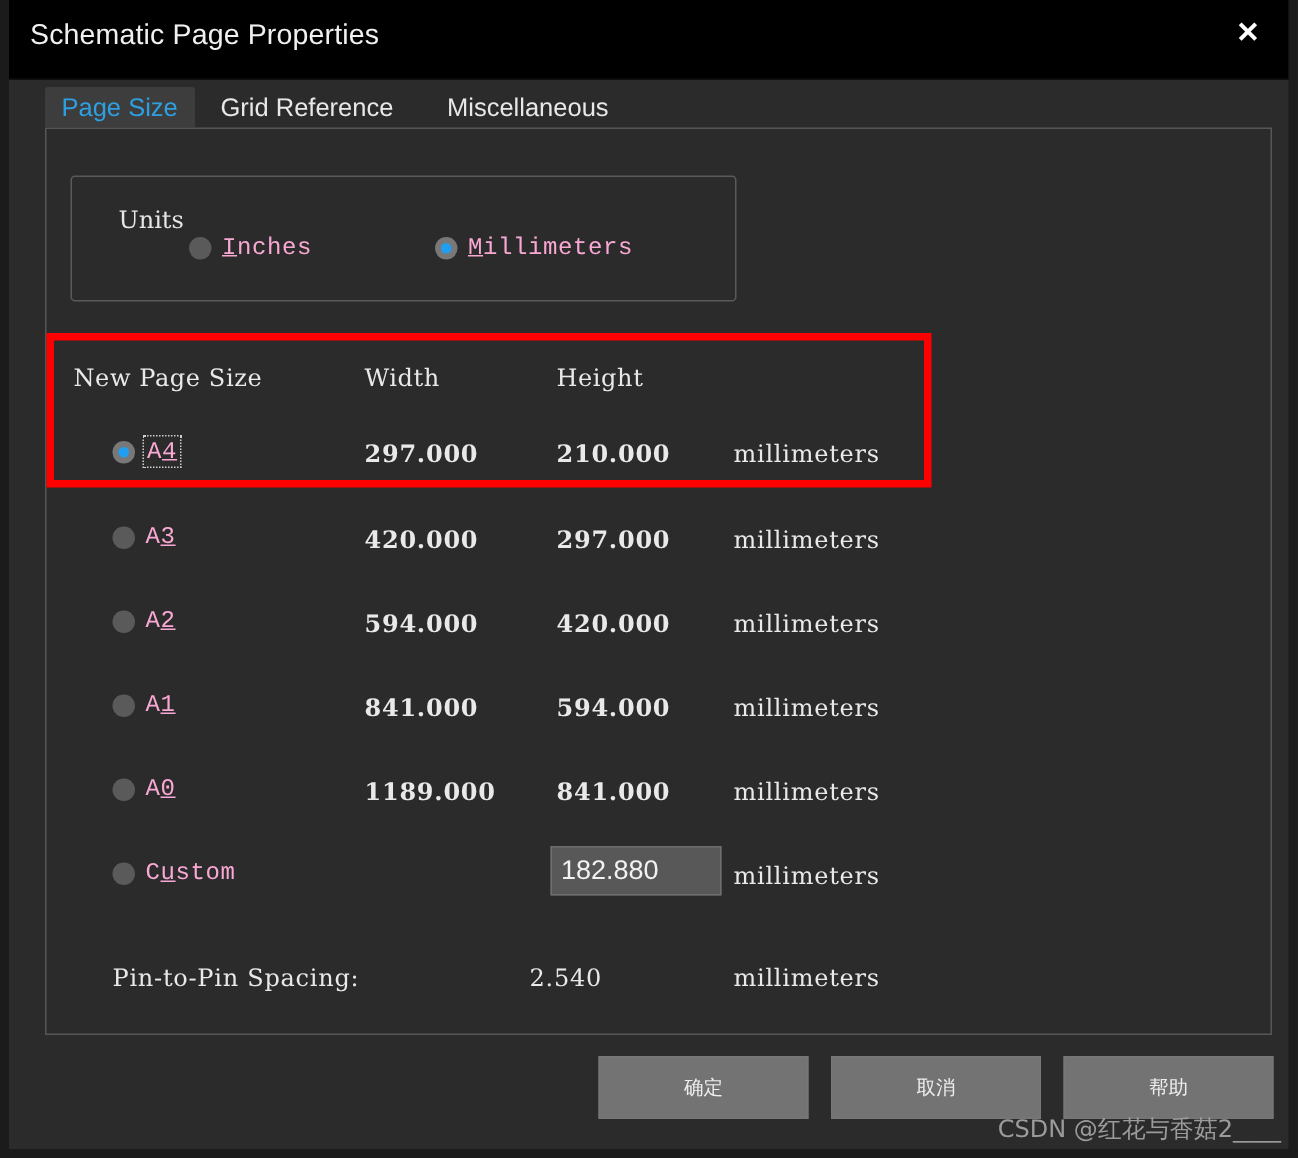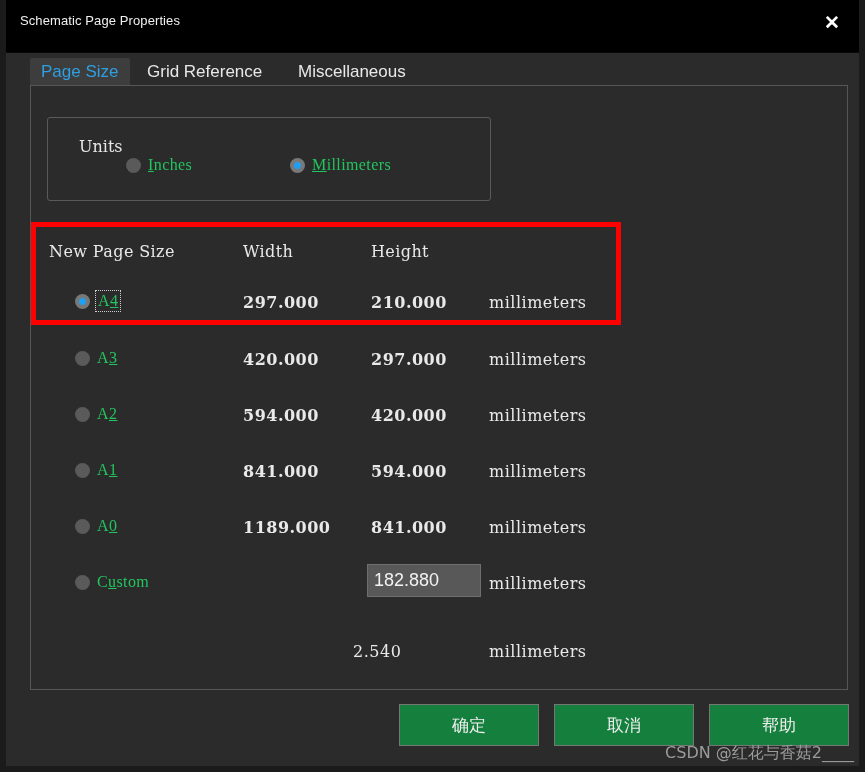--- a/index.html
+++ b/index.html
@@ -40,7 +40,7 @@
     position: absolute;
     left: 14px;
     top: 13px;
-    font-size: 13px;
+    font-size: 19px;
     color: #f0f0f0;
     letter-spacing: .1px;
     white-space: nowrap;

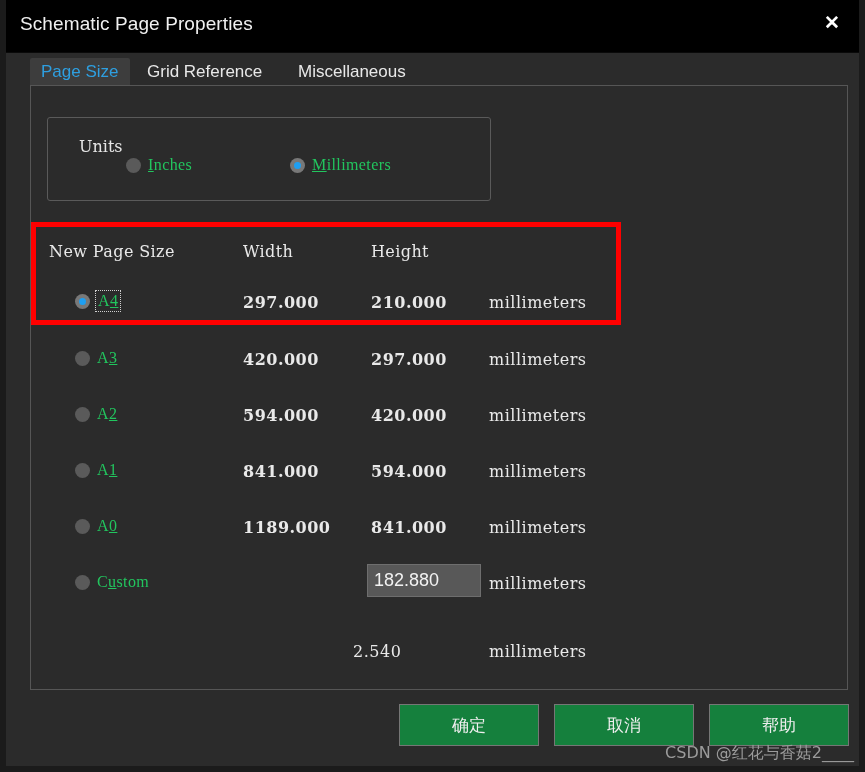--- a/index.html
+++ b/index.html
@@ -151,9 +151,9 @@
   }
   .radio-label {
     margin-left: 7px;
-    font-family: Liberation Serif, serif;
-    font-size: 16px;
-    color: #22c55e;
+    font-family: Liberation Mono, monospace;
+    font-size: 16px;
+    color: #f9a8d4;
     white-space: nowrap;
     letter-spacing: .4px;
   }

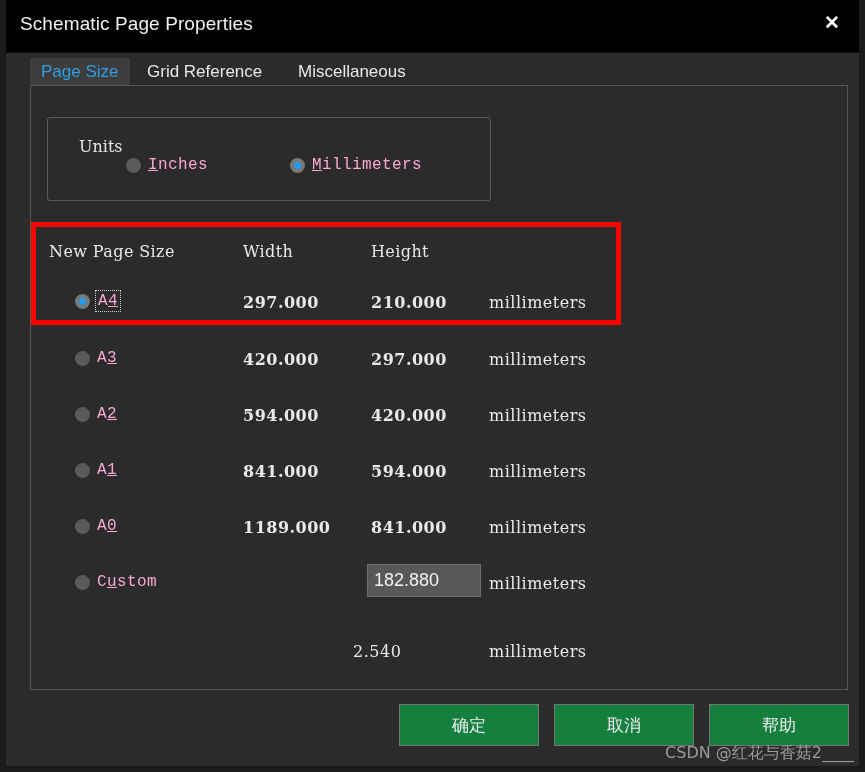--- a/index.html
+++ b/index.html
@@ -336,6 +336,7 @@
     <div class="txtbox" style="left:336px; top:478px;">182.880</div>
     <div class="ps-value col-units" style="top:488px;">millimeters</div>
 
+    <div class="ps-value" style="left:44px;  top:556px;">Pin-to-Pin Spacing:</div>
     <div class="ps-value" style="left:322px; top:556px;">2.540</div>
     <div class="ps-value" style="left:458px; top:556px;">millimeters</div>
 

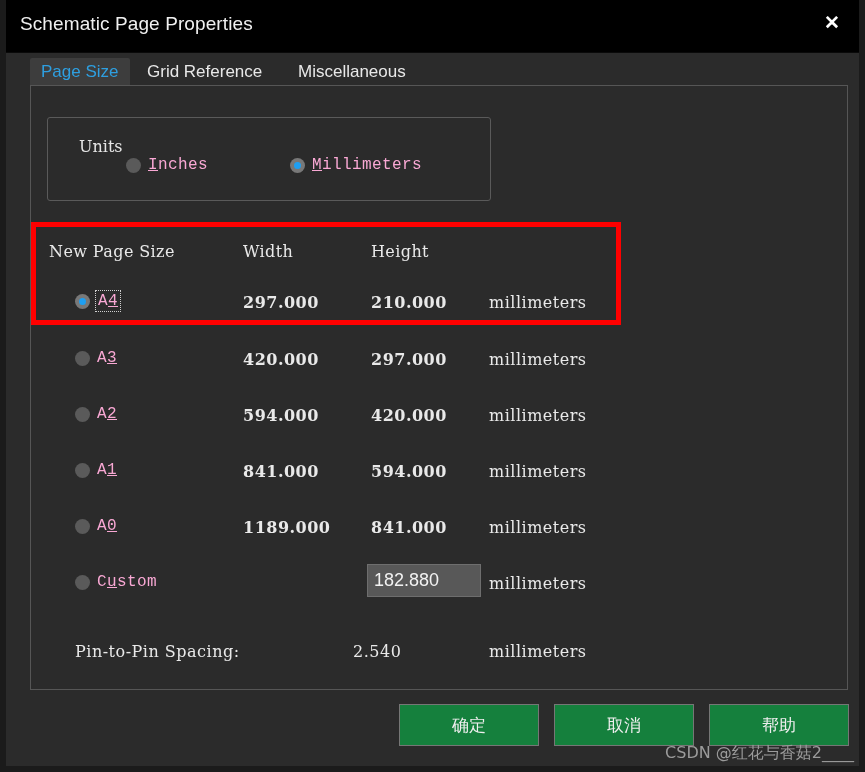--- a/index.html
+++ b/index.html
@@ -232,11 +232,11 @@
     width: 140px;
     height: 42px;
     box-sizing: border-box;
-    background: #15803d;
+    background: #737373;
     border: 1px solid #767676;
     color: #eeeeee;
     font-family: "DejaVu Sans", "Liberation Sans", sans-serif;
-    font-size: 17px;
+    font-size: 13px;
     display: flex;
     align-items: center;
     justify-content: center;

